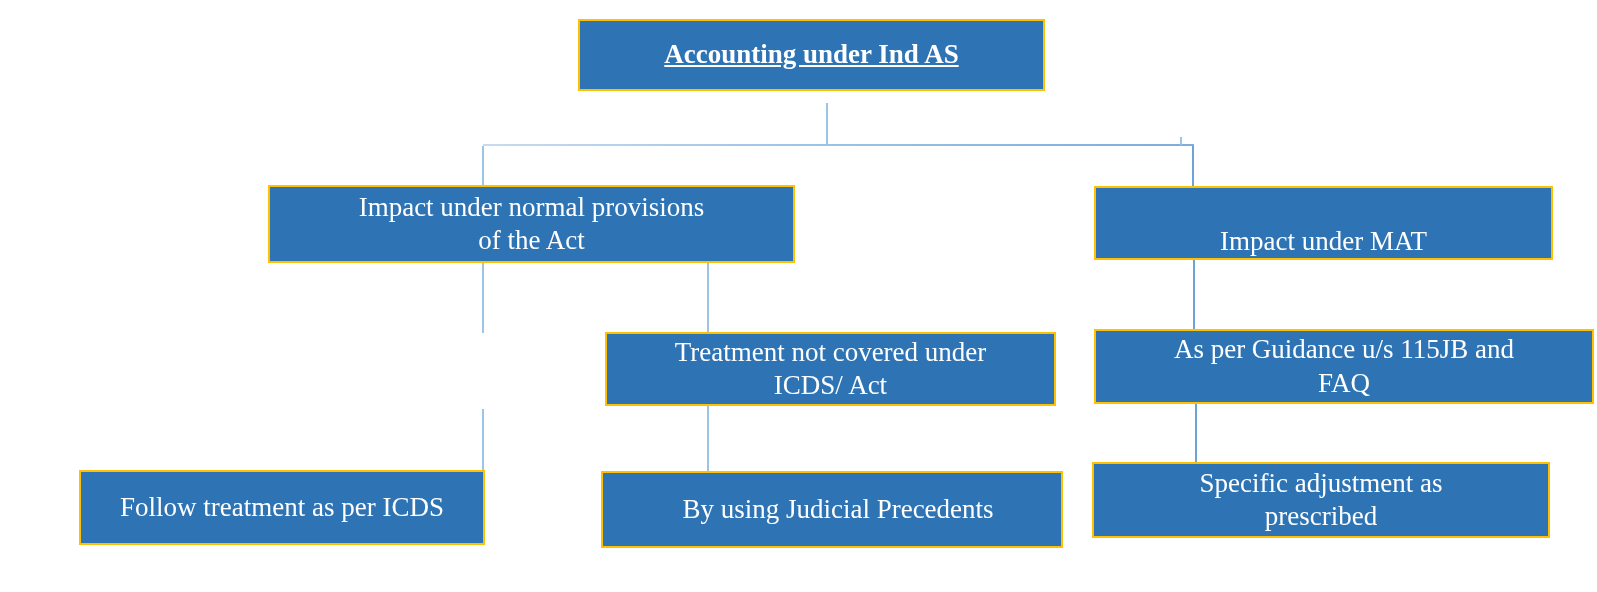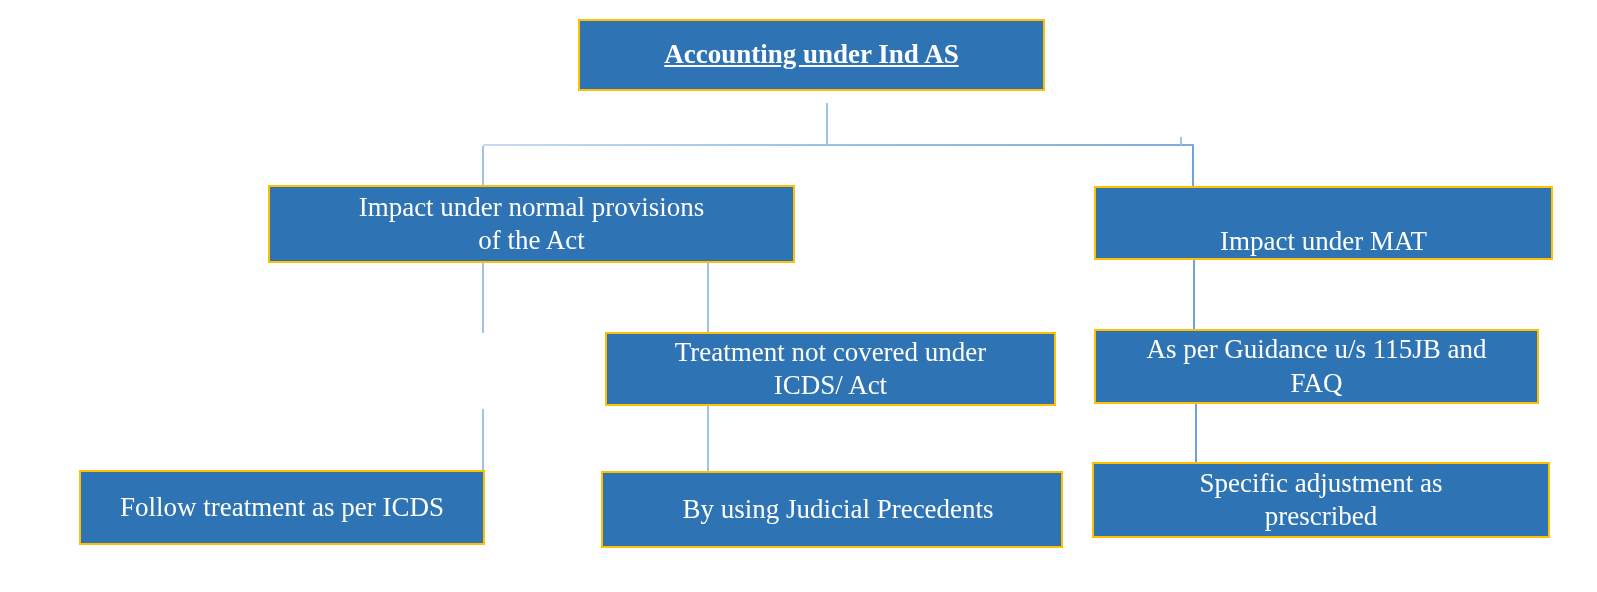--- a/index.html
+++ b/index.html
@@ -77,7 +77,7 @@
 ICDS/ Act</span>
   </div>
 
-  <div class="node" style="left:1094px; top:329px; width:445px; height:75px;">
+  <div class="node" style="left:1094px; top:329px; width:500px; height:75px;">
     <span class="label">As per Guidance u/s 115JB and
 FAQ</span>
   </div>

